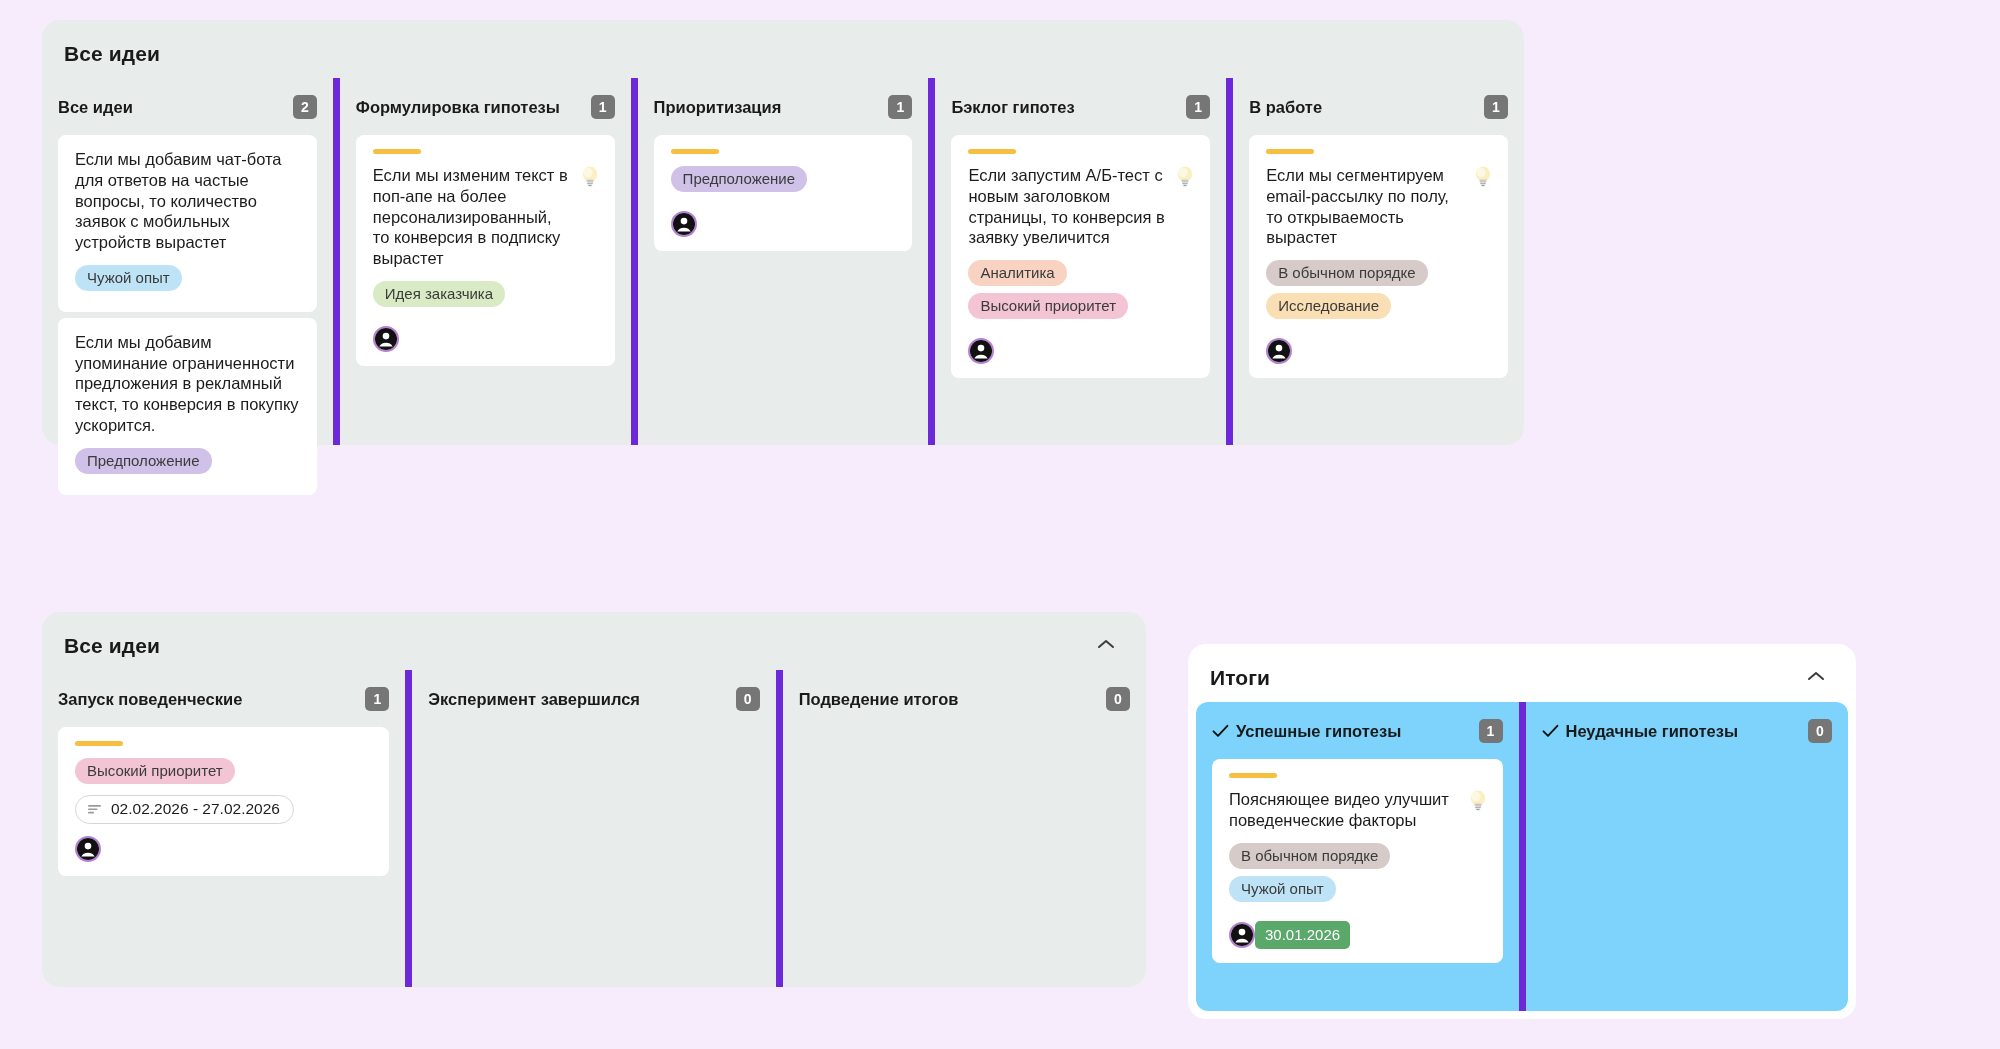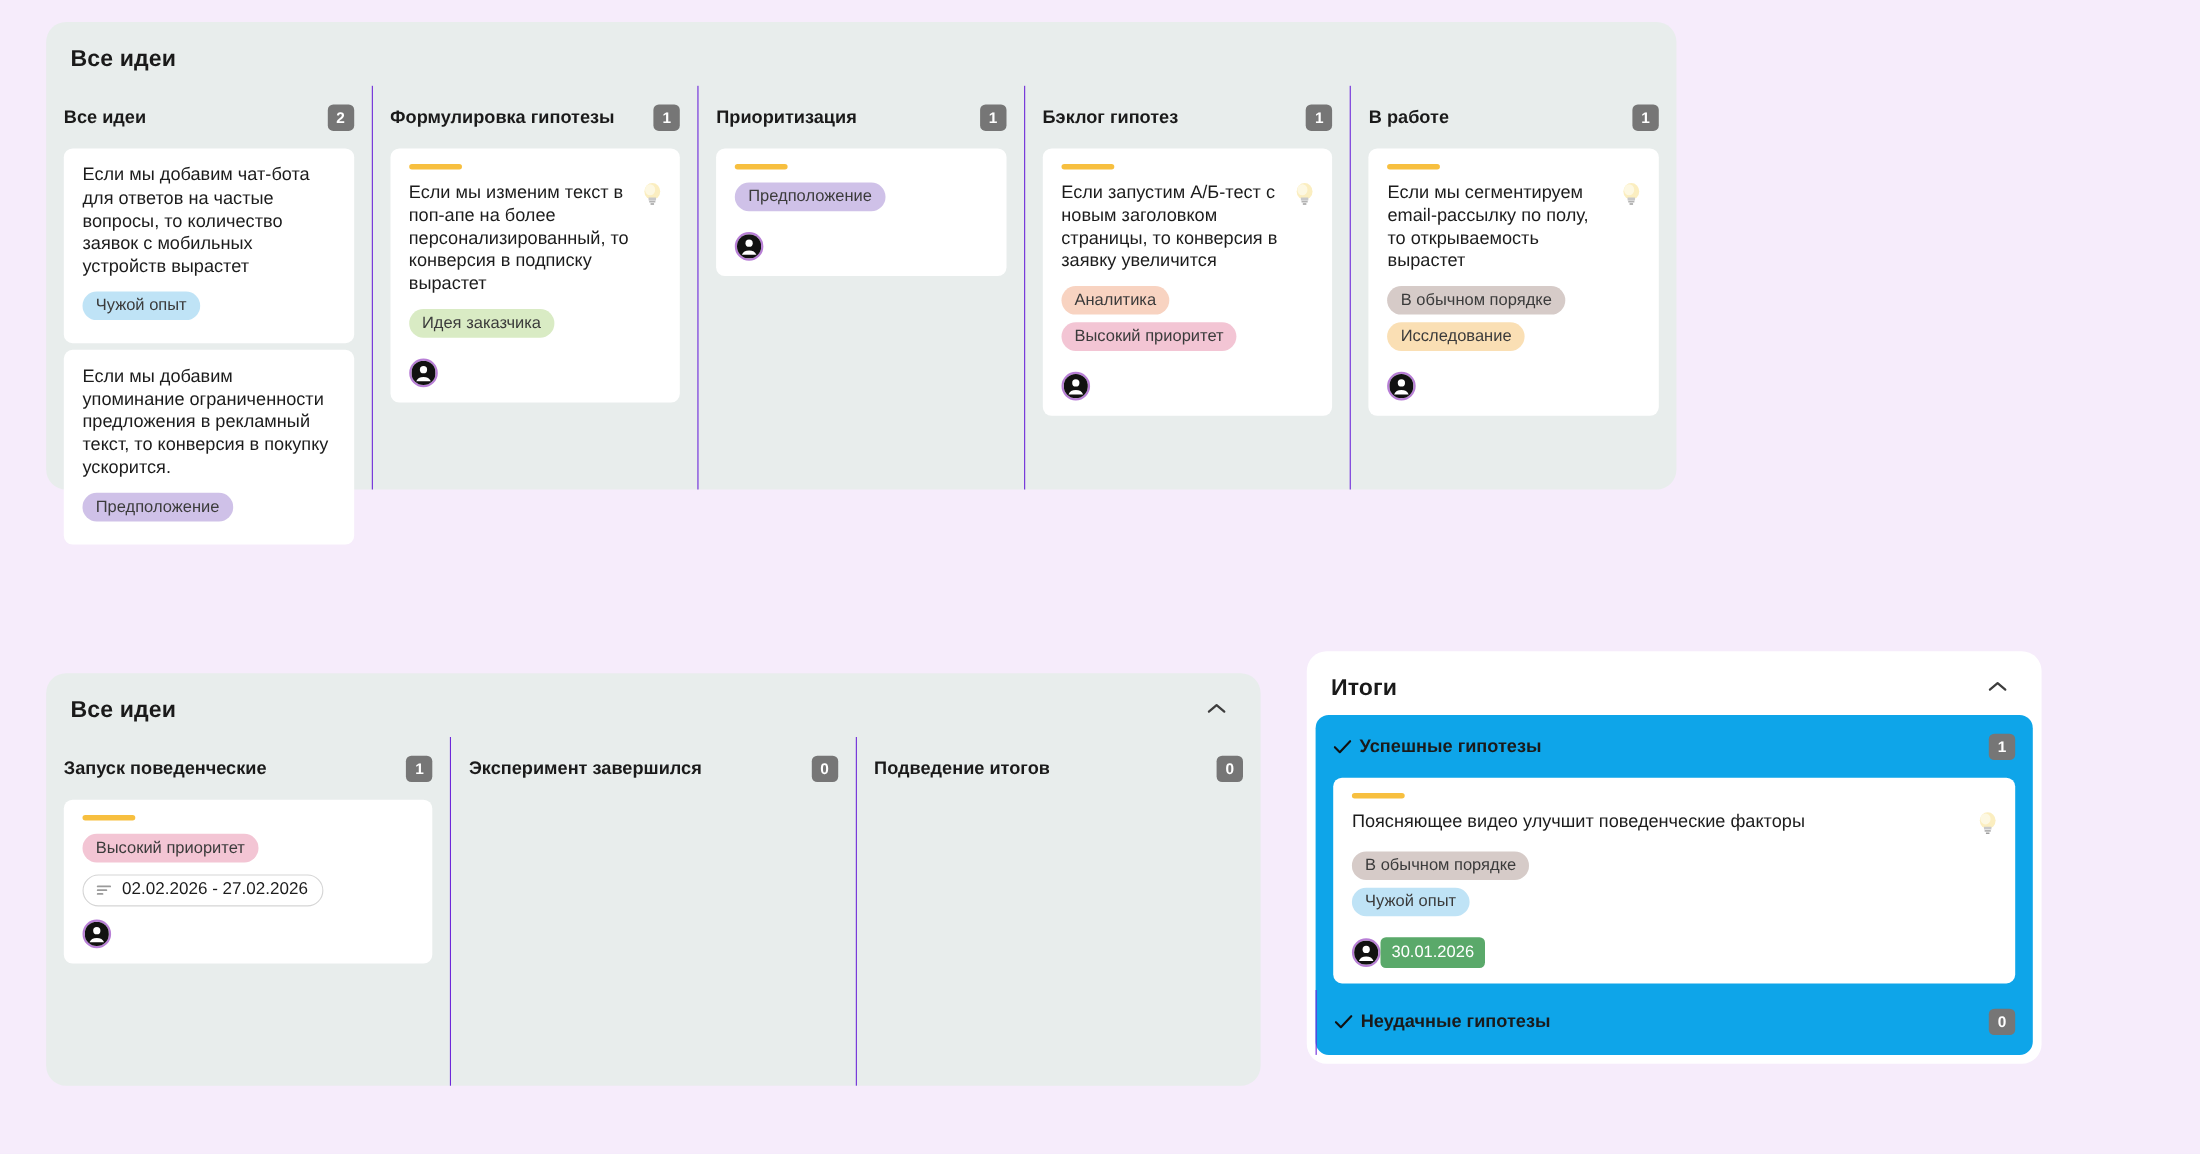--- a/index.html
+++ b/index.html
@@ -45,7 +45,7 @@
   .col {
     flex: 1 1 0;
     min-width: 0;
-    border-left: 1px solid #6d28d9;
+    border-left: 7px solid #6d28d9;
     padding: 14px 16px 0 16px;
   }
   .col:first-child { border-left: none; }

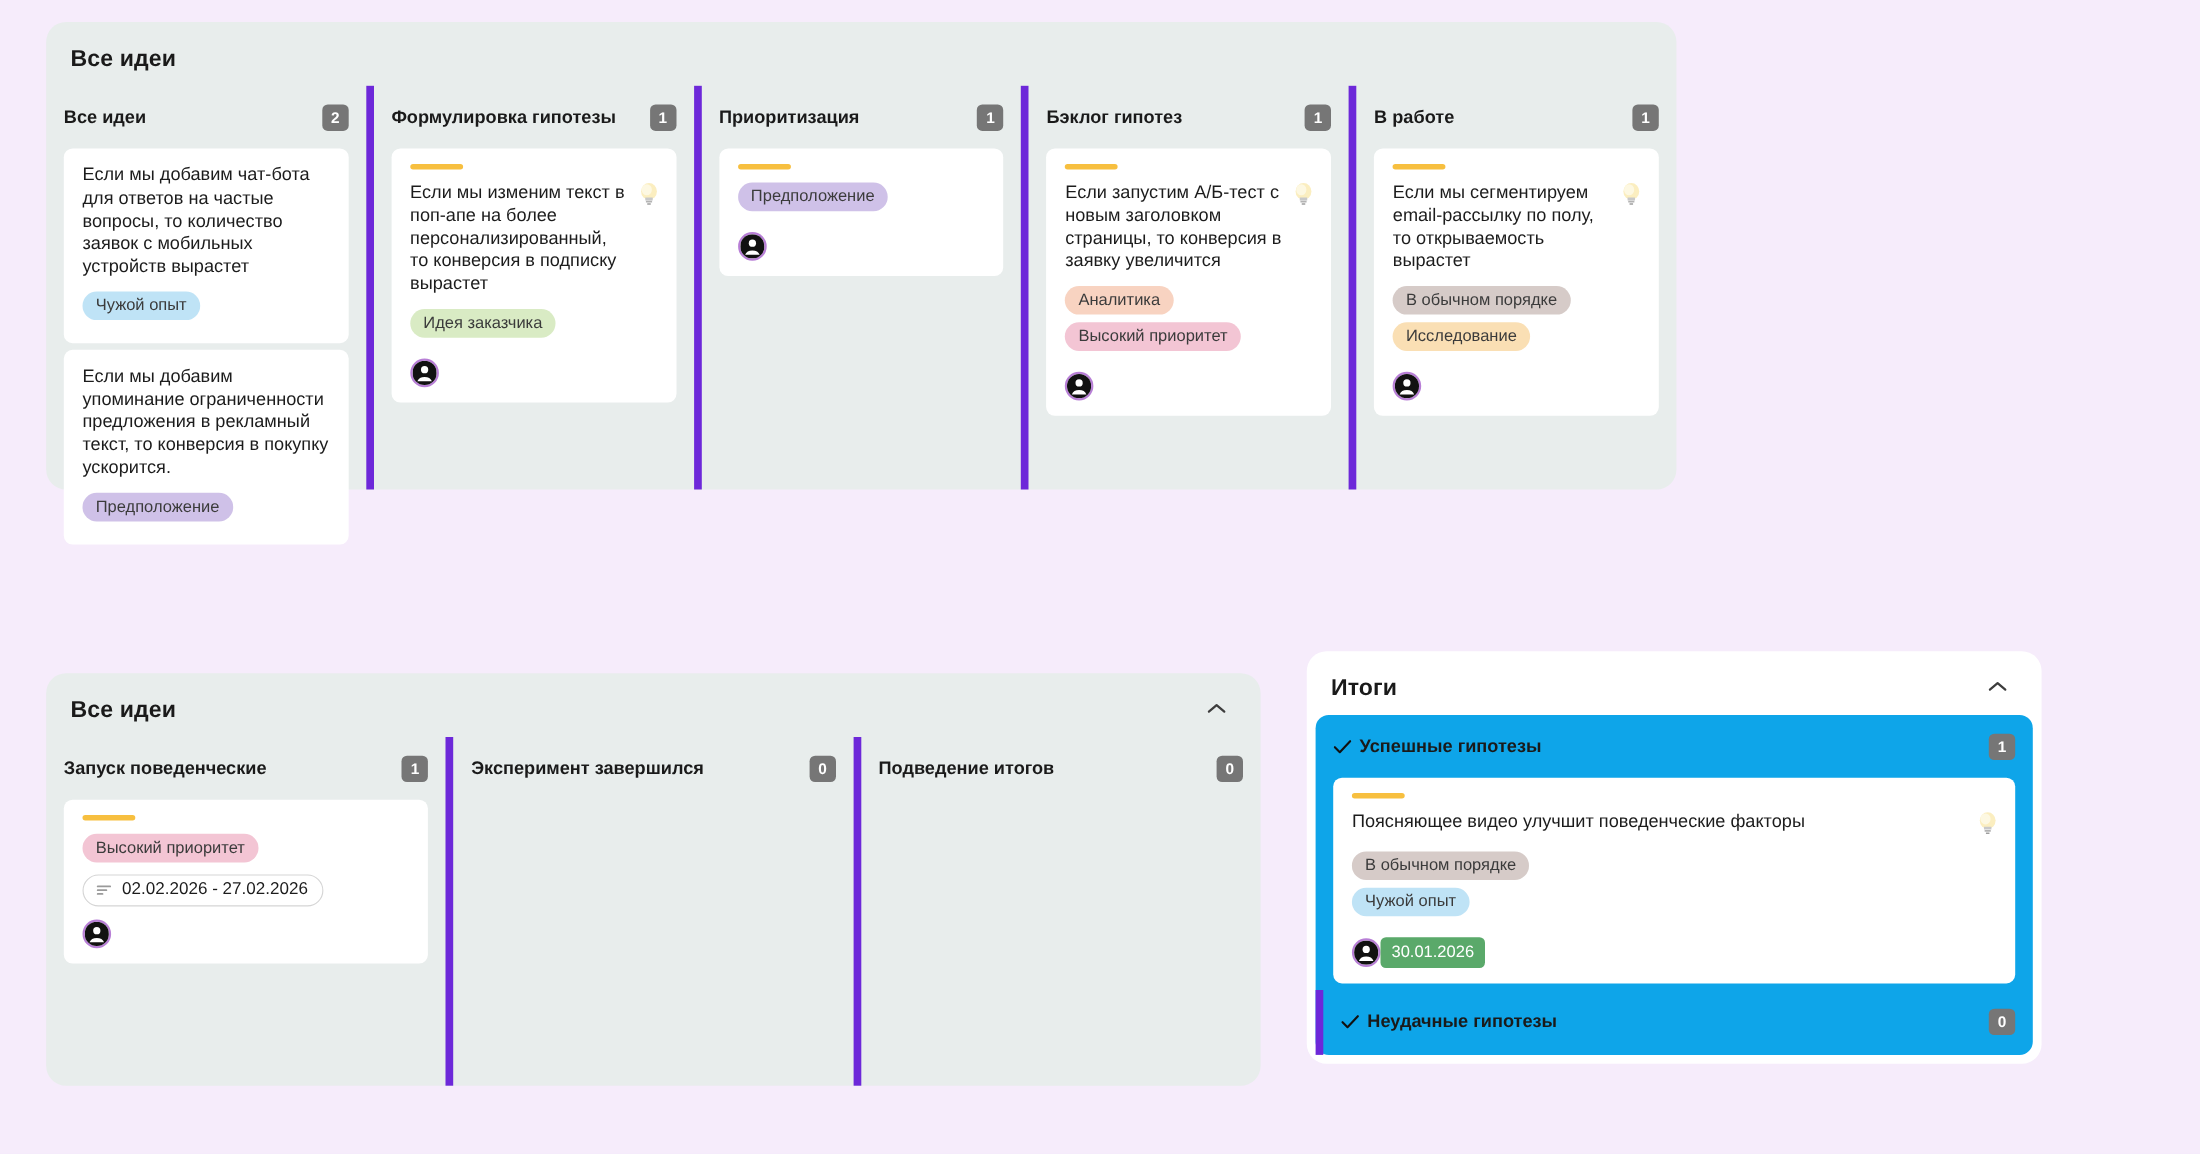--- a/index.html
+++ b/index.html
@@ -382,7 +382,7 @@
       </div>
   </div>
 
-  <div class="board white" style="left:1188px; top:592px; width:668px; height:375px;">
+  <div class="board white" style="left:1188px; top:644px; width:668px; height:375px;">
     <div class="board-title">Итоги</div>
     <div class="collapse-btn">
       <svg width="24" height="16" viewBox="0 0 24 16" fill="none" aria-hidden="true">

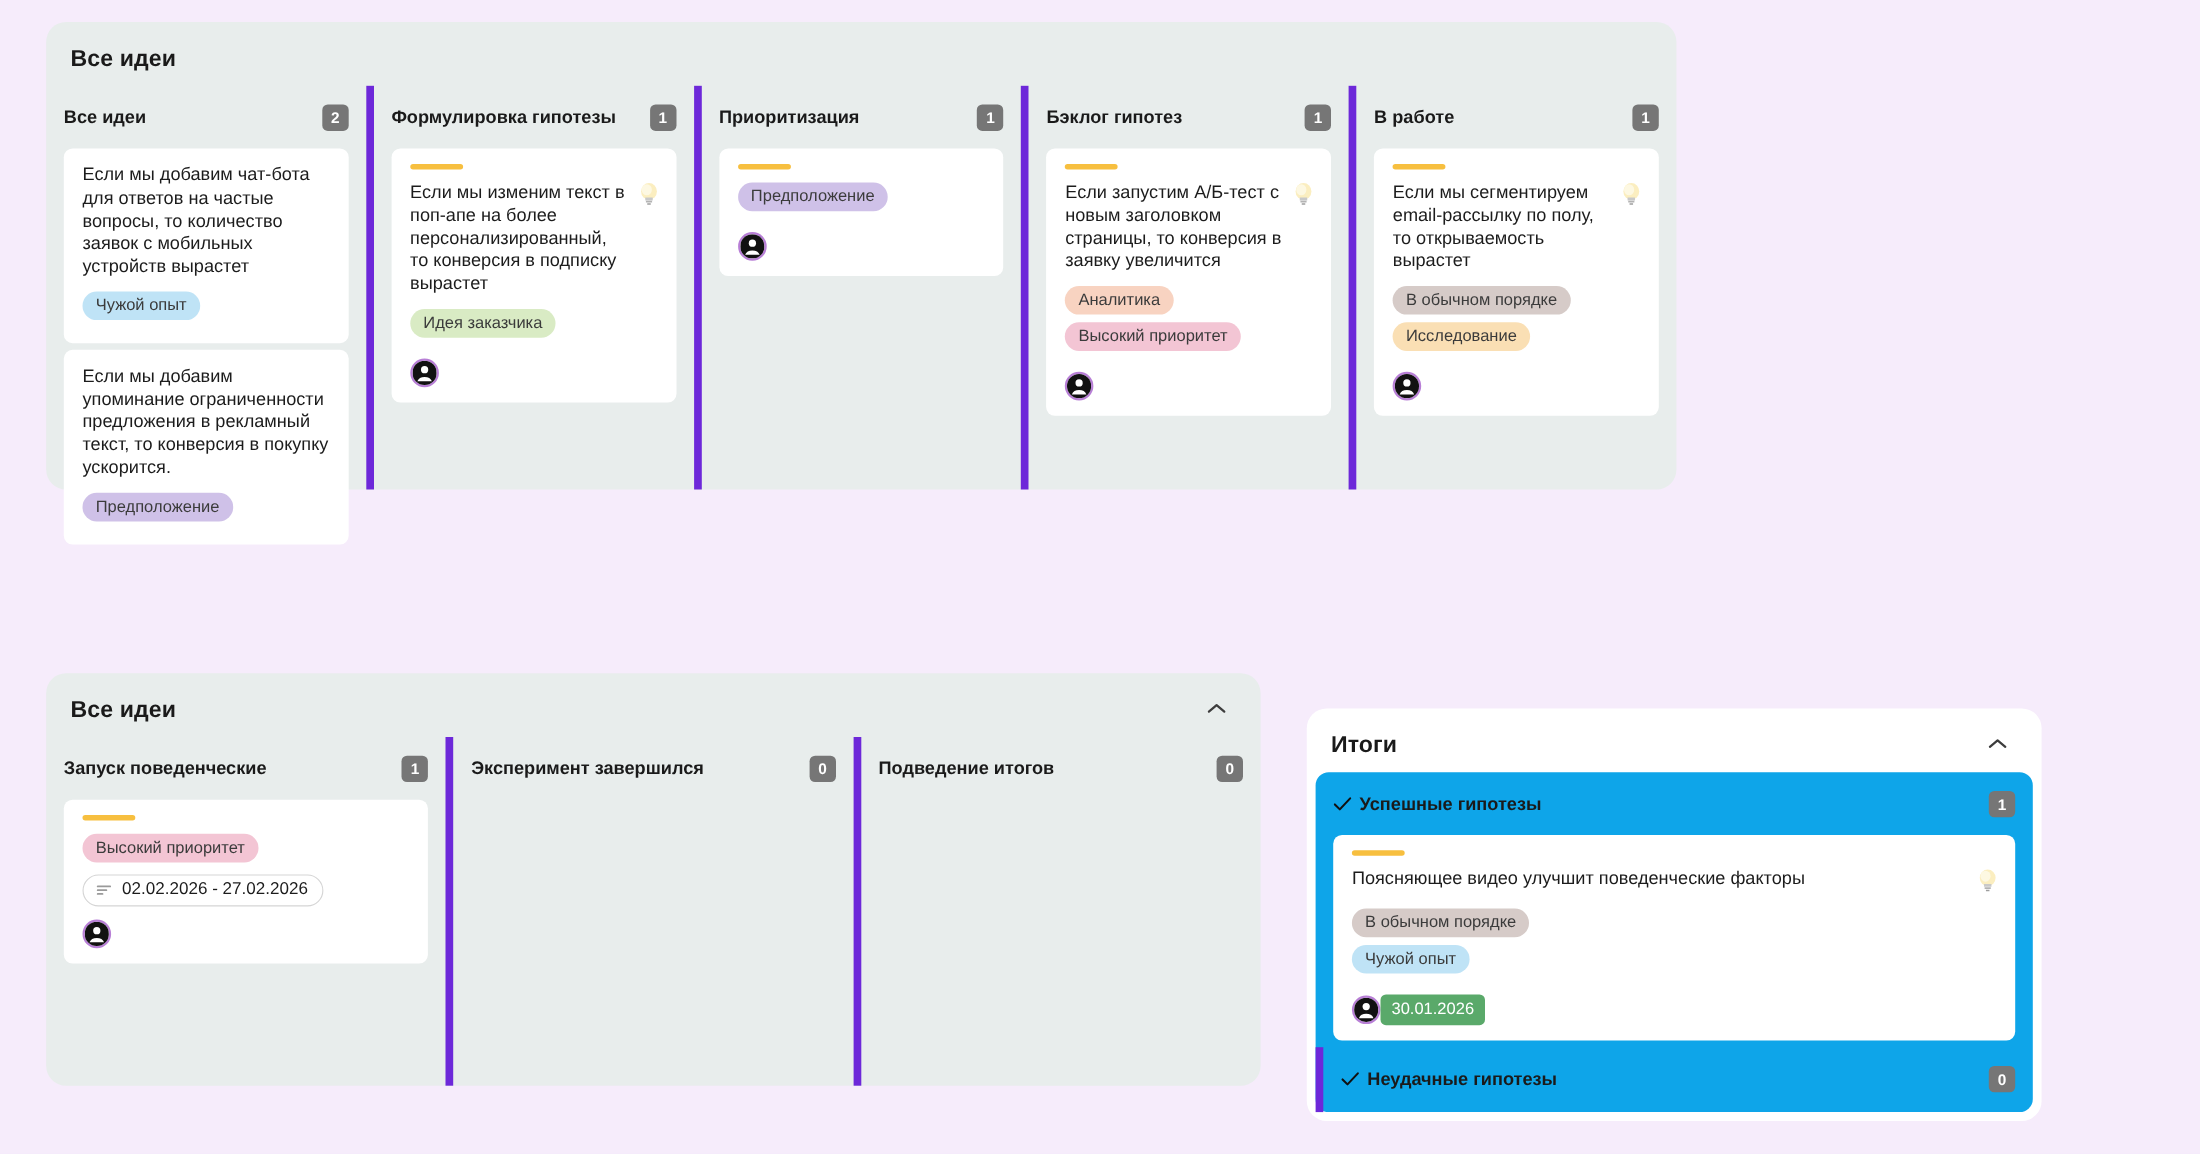--- a/index.html
+++ b/index.html
@@ -389,7 +389,7 @@
         <path d="M5 11 L12 5 L19 11" stroke="#3d3d3d" stroke-width="2" stroke-linecap="round" stroke-linejoin="round"></path>
       </svg>
     </div>
-    <div class="cols" id="results-cols" style="top:58px; left:8px; right:8px; bottom:8px; background:#0ea5e9; border-radius:12px;flex-direction:column;">
+    <div class="cols" id="results-cols" style="top:58px; left:8px; right:8px; bottom:8px; background:#7dd3fc; border-radius:12px;">
         <div class="col">
           <div class="col-head">
             <span class="col-name">

